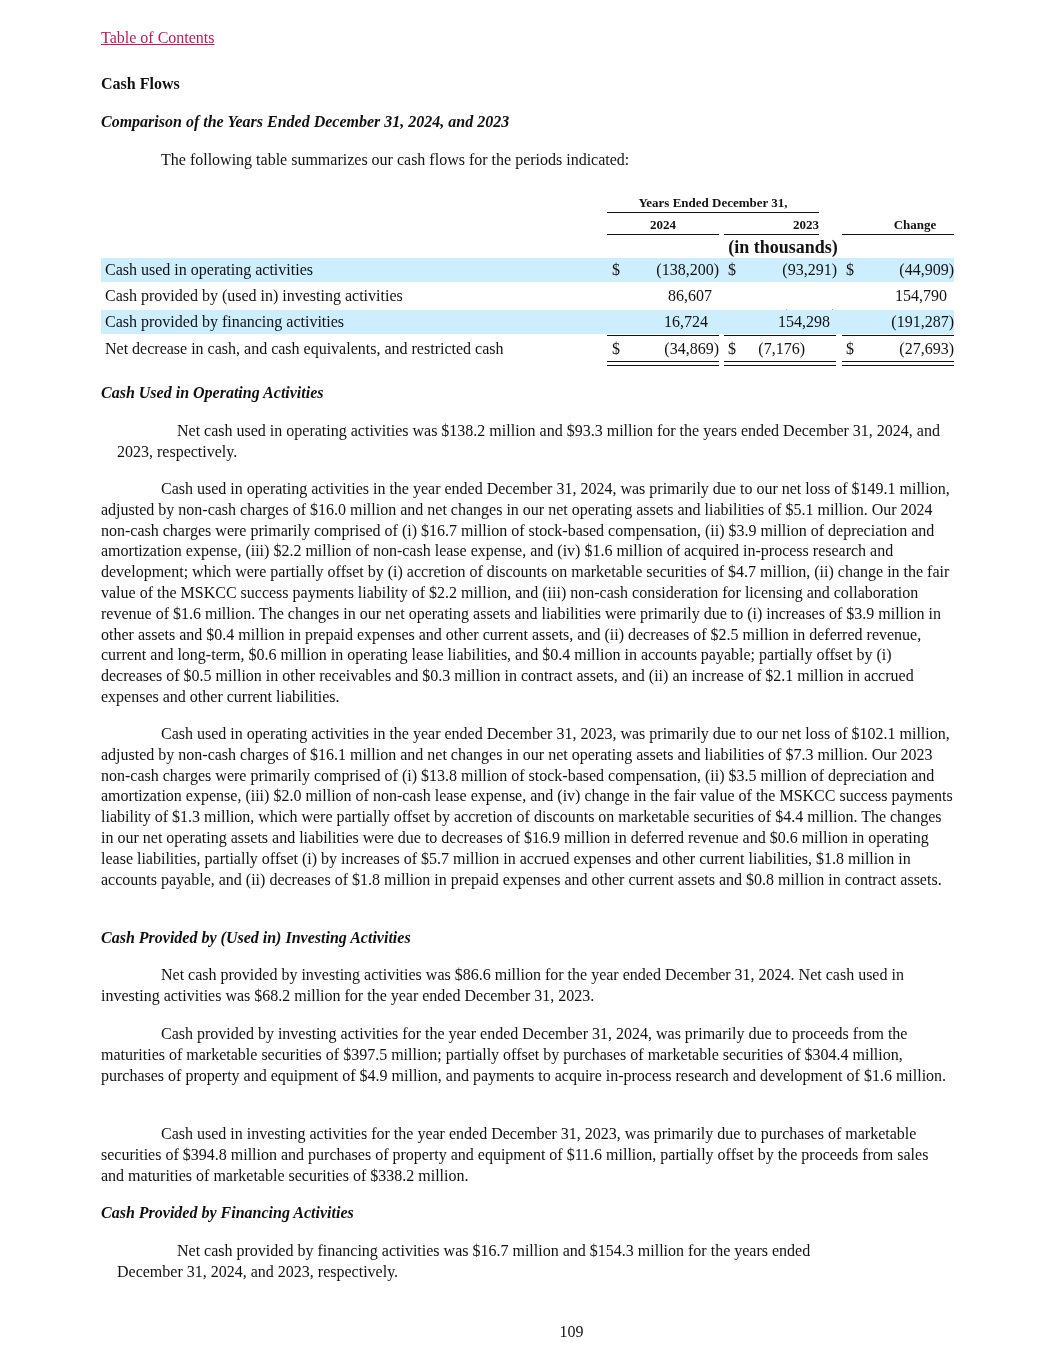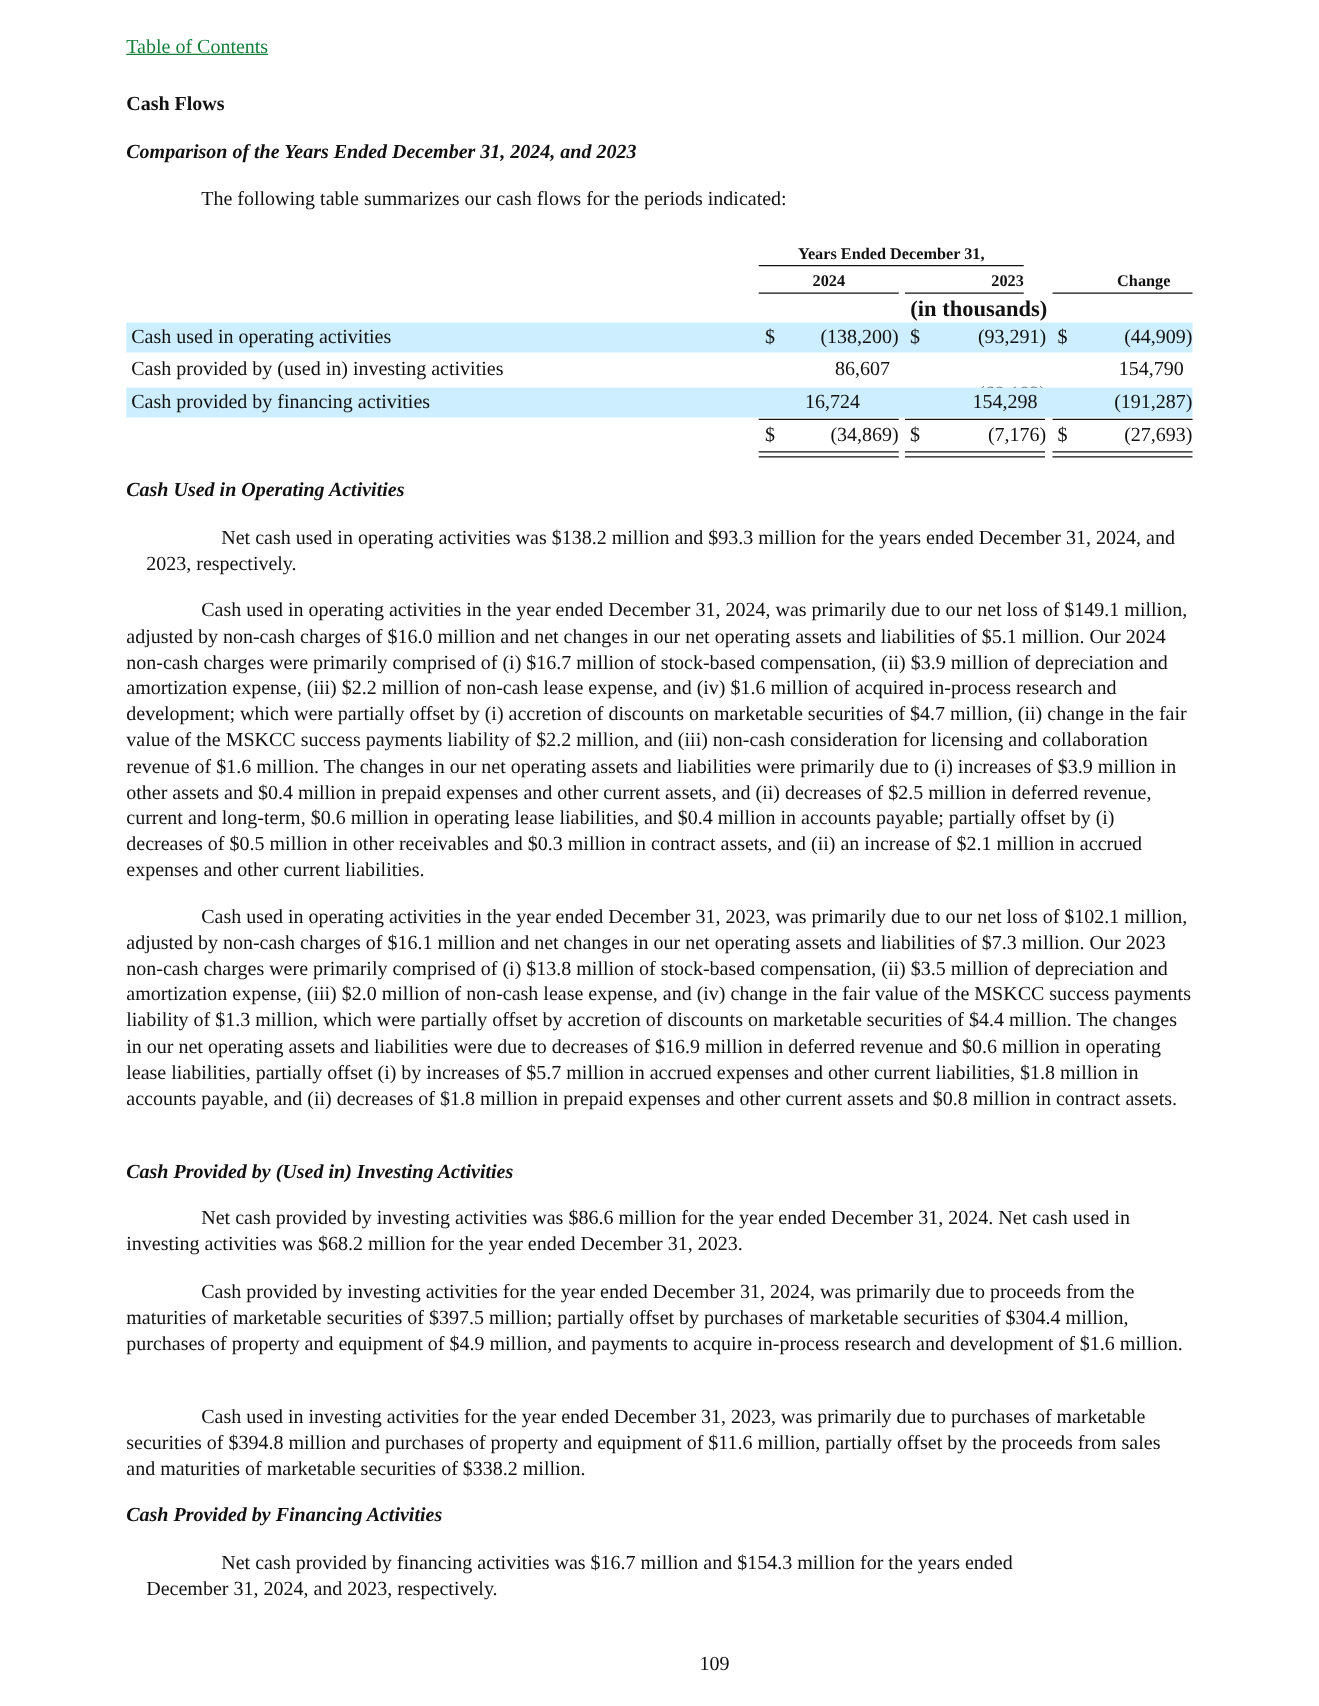--- a/index.html
+++ b/index.html
@@ -11,7 +11,7 @@
   }
   .toc-link {
     position: absolute; left: 101px; top: 28px;
-    color: #15803d; text-decoration: underline; font-size: 16px; line-height: 20px;
+    color: #be185d; text-decoration: underline; font-size: 16px; line-height: 20px;
   }
   .h-bold {
     position: absolute; left: 101px; font-weight: bold; font-size: 16px; line-height: 20px;

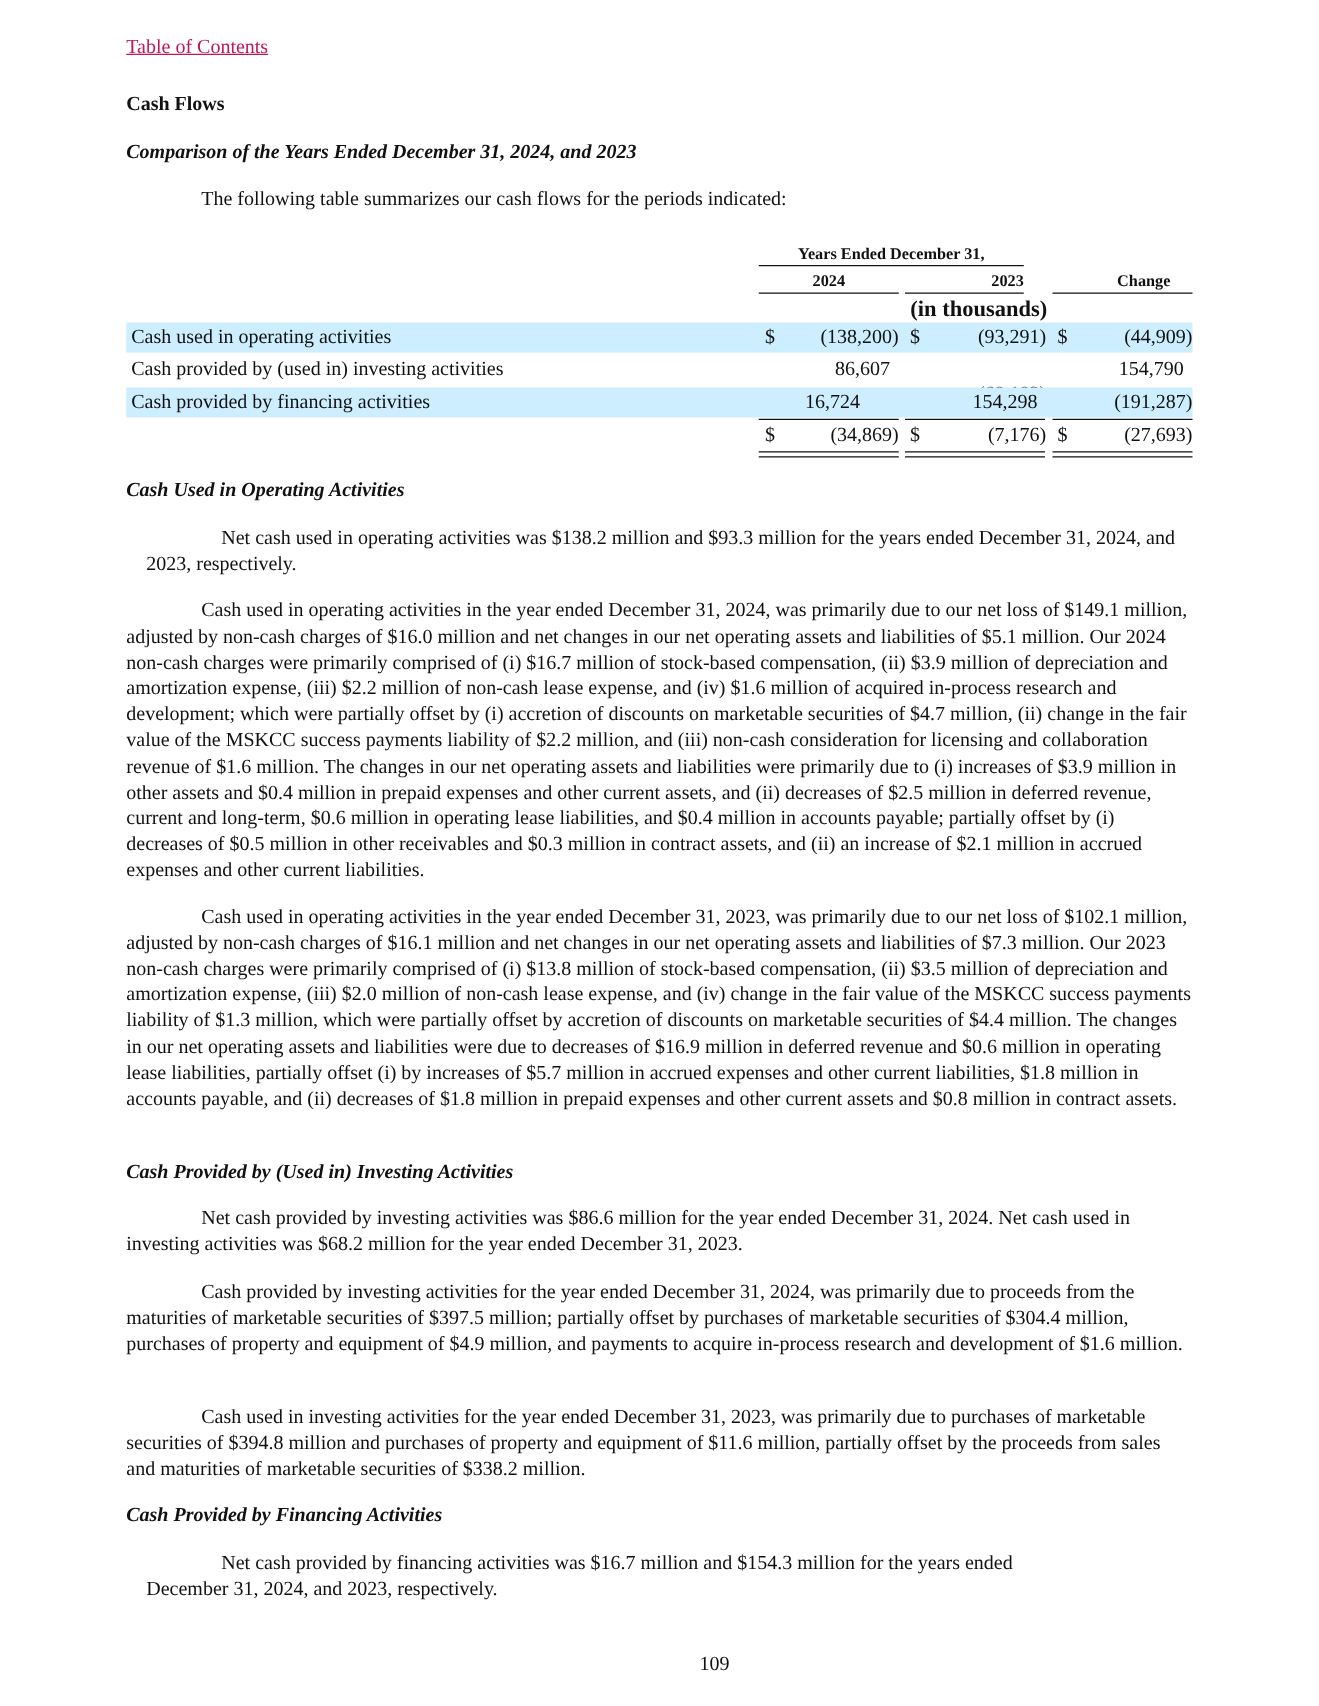--- a/index.html
+++ b/index.html
@@ -82,7 +82,7 @@
 
   <div class="row shaded" style="top:115px;">
     <span class="label">Cash provided by financing activities</span>
-    <span class="val" style="left:506px; width:81px;">16,724</span>
+    <span class="val" style="left:526px; width:81px;">16,724</span>
     <span class="val" style="left:640px; width:89px;">154,298</span>
     <span class="val" style="left:760px; width:93px;">(191,287)</span>
   </div>

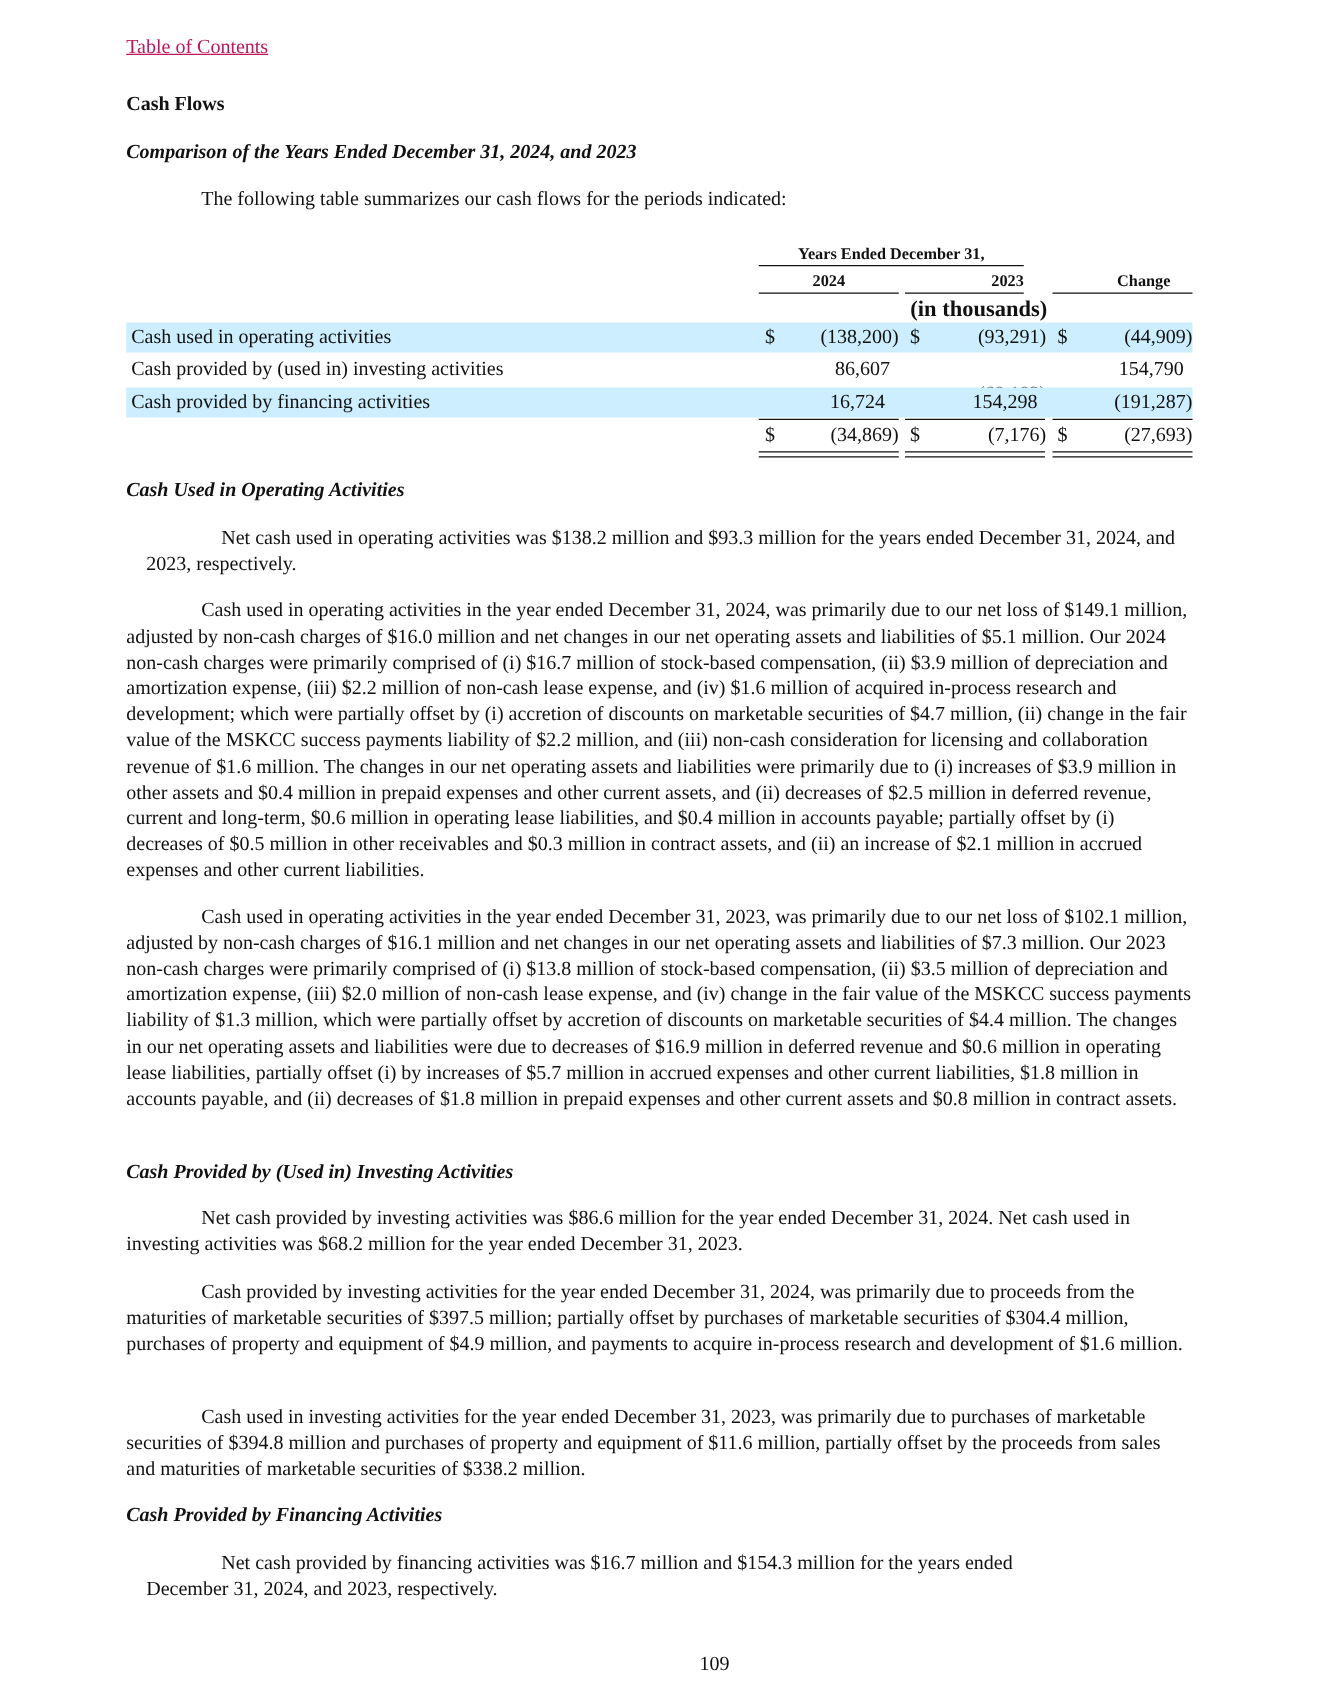--- a/index.html
+++ b/index.html
@@ -91,6 +91,7 @@
   <div class="line" style="left:741px; width:112px; top:140px;"></div>
 
   <div class="row" style="top:142px;">
+    <span class="label">Net decrease in cash, and cash equivalents, and restricted cash</span>
     <span class="cur" style="left:511px;">$</span>
     <span class="val" style="left:530px; width:88px;">(34,869)</span>
     <span class="cur" style="left:627px;">$</span>

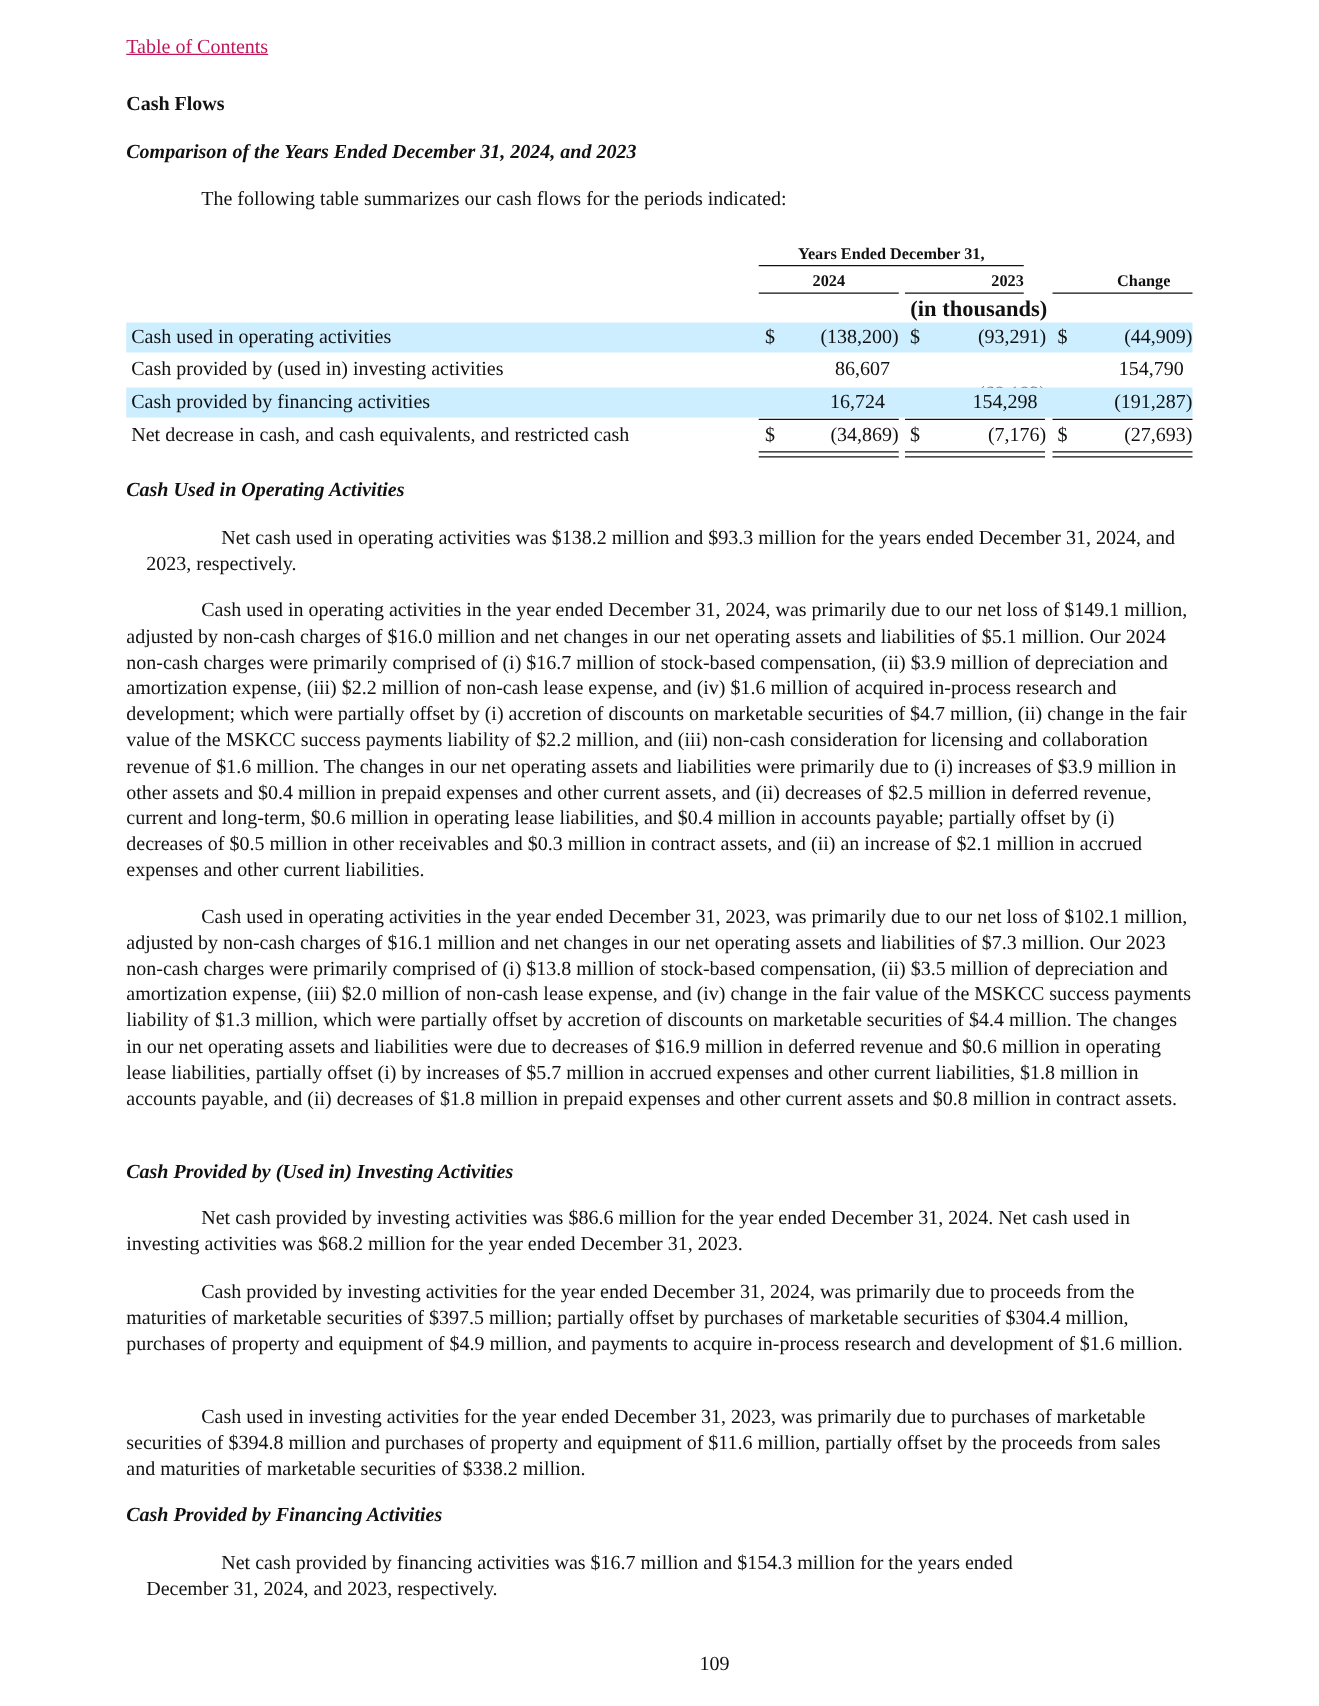--- a/index.html
+++ b/index.html
@@ -95,7 +95,7 @@
     <span class="cur" style="left:511px;">$</span>
     <span class="val" style="left:530px; width:88px;">(34,869)</span>
     <span class="cur" style="left:627px;">$</span>
-    <span class="val" style="left:640px; width:96px;">(7,176)</span>
+    <span class="val" style="left:608px; width:96px;">(7,176)</span>
     <span class="cur" style="left:745px;">$</span>
     <span class="val" style="left:760px; width:93px;">(27,693)</span>
   </div>

